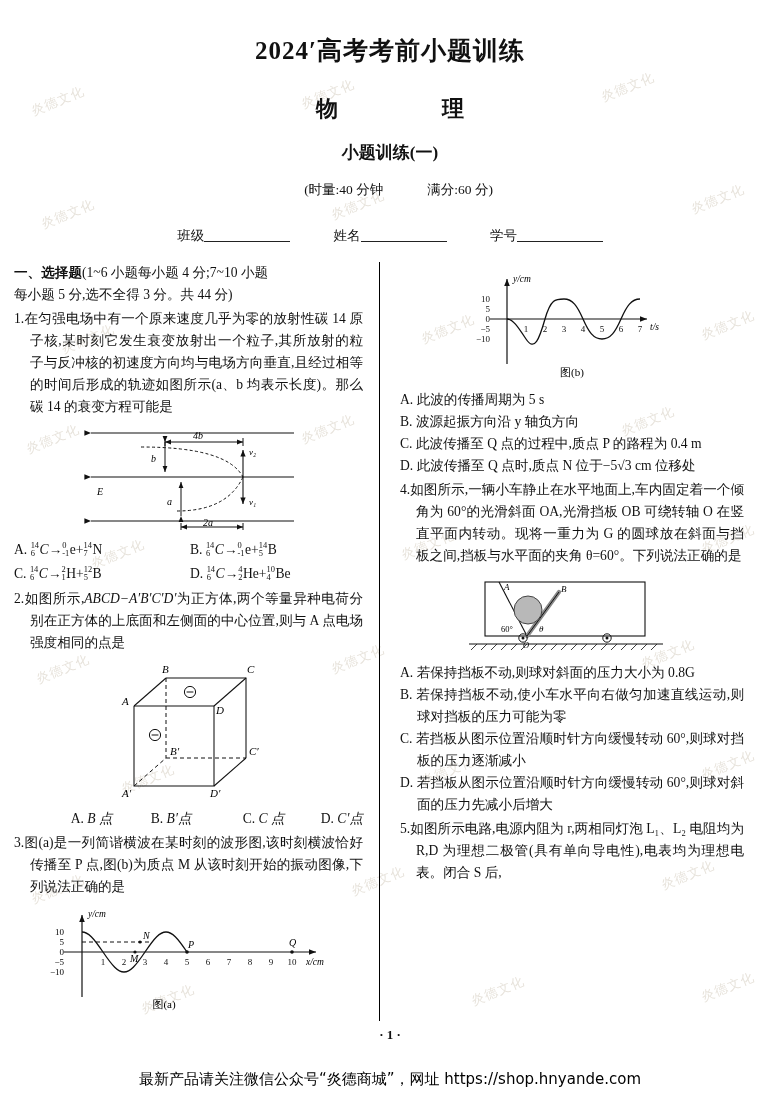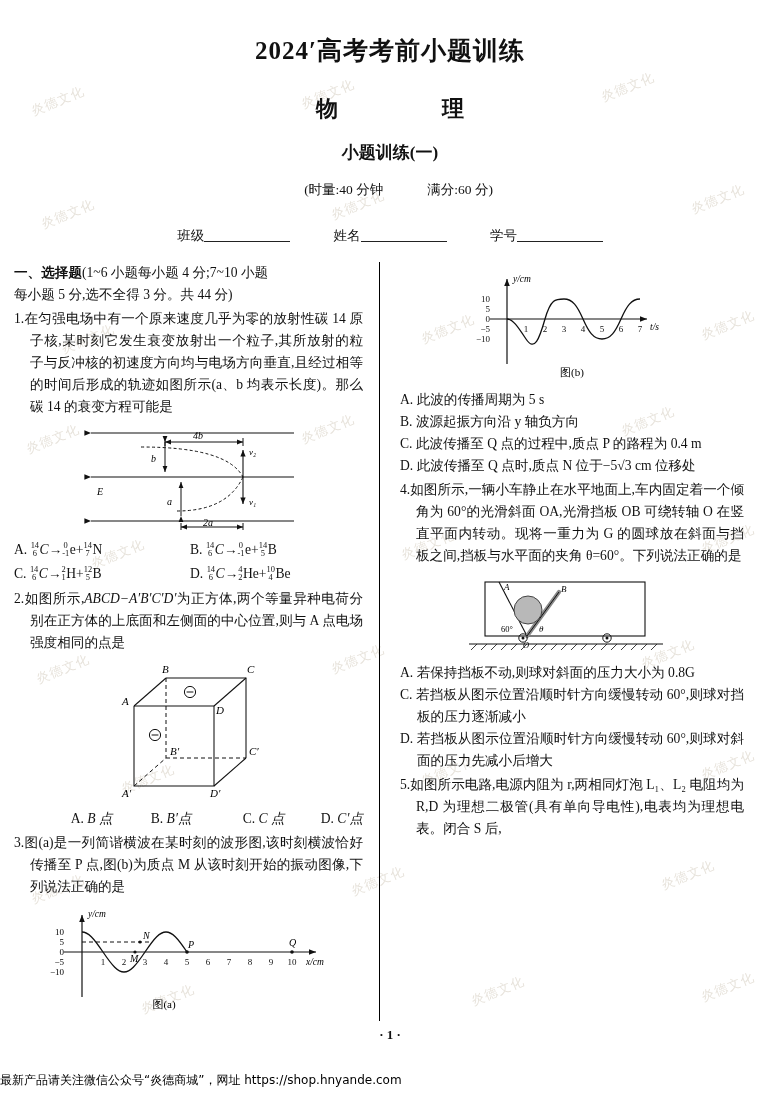--- a/index.html
+++ b/index.html
@@ -60,7 +60,7 @@
   .opts-inline { display:flex; font-size:13.6px; line-height:1.75; }
   .opts-inline > span { }
   i.v { font-style:italic; }
-  .frac { display:inline-block; vertical-align:-0.28em; font-size:.62em; line-height:1.02; text-align:center; margin-right:.5px; }
+  .frac { display:inline-block; vertical-align:-0.28em; font-size:.62em; line-height:1.02; text-align:left; margin-right:.5px; }
   .frac span { display:block; }
 
   

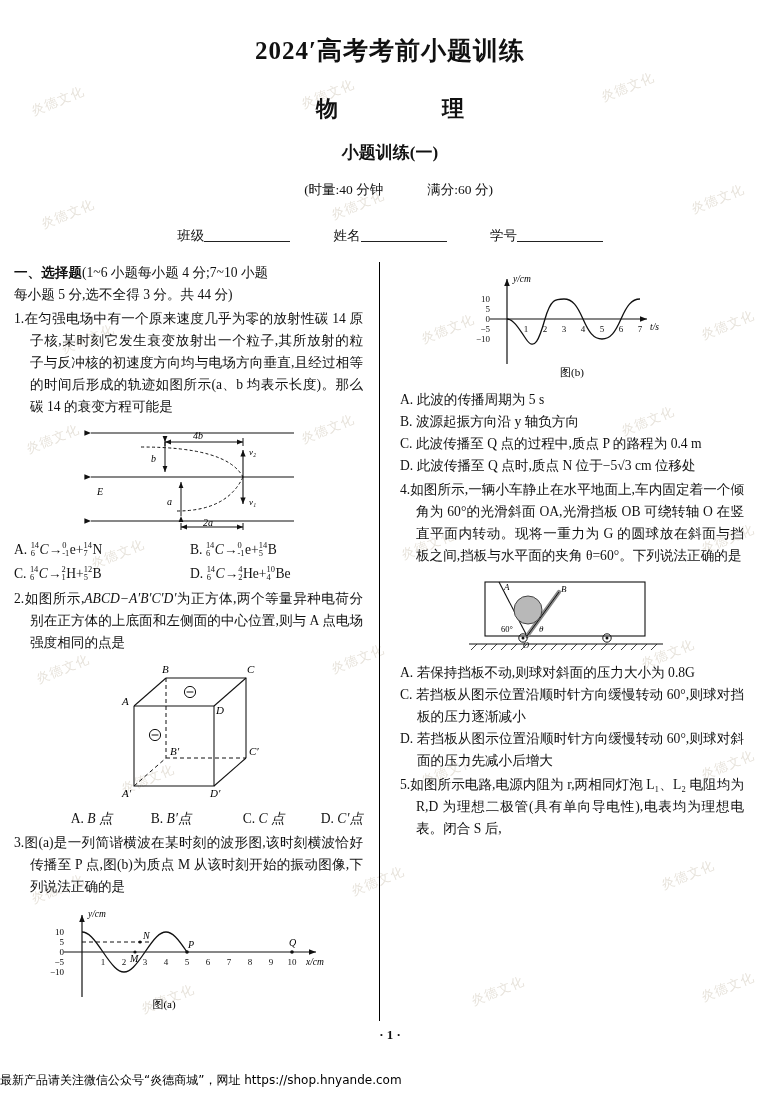--- a/index.html
+++ b/index.html
@@ -427,6 +427,9 @@
           <span>A.</span> <span>若保持挡板不动,则球对斜面的压力大小为 0.8G</span>
         </div>
         <div class="ptxt opt">
+          <span>B.</span> <span>若保持挡板不动,使小车水平向右做匀加速直线运动,则球对挡板的压力可能为零</span>
+        </div>
+        <div class="ptxt opt">
           <span>C.</span> <span>若挡板从图示位置沿顺时针方向缓慢转动 60°,则球对挡板的压力逐渐减小</span>
         </div>
         <div class="ptxt opt">

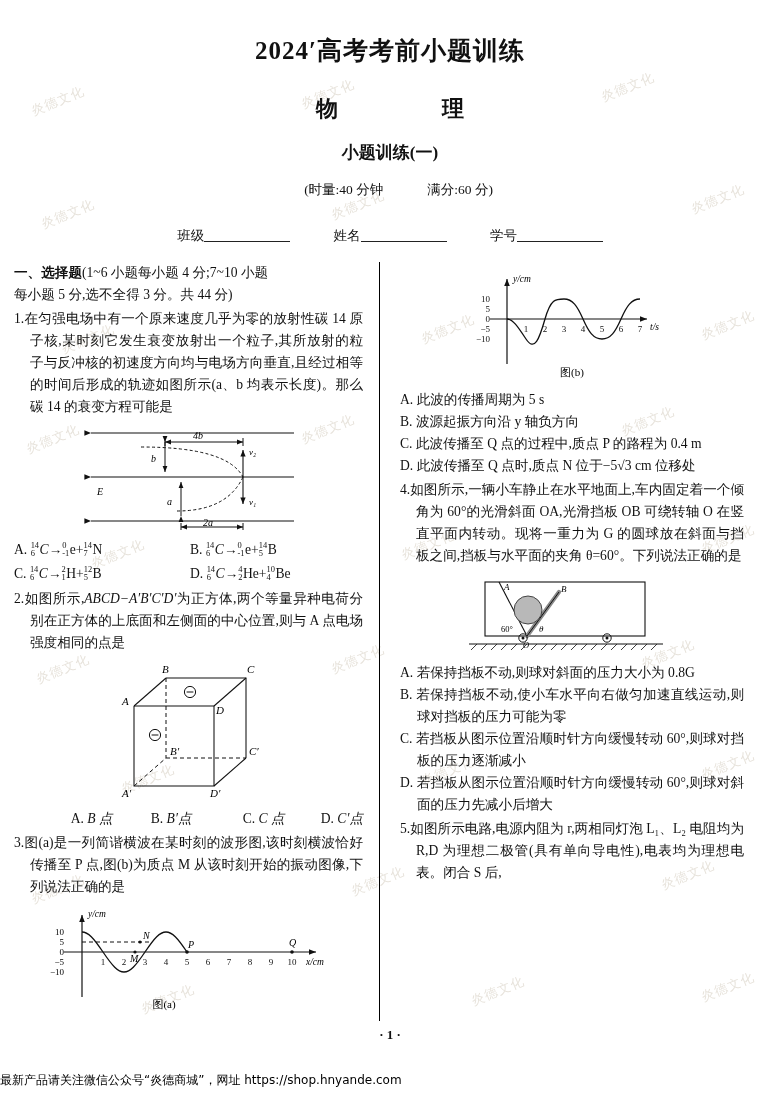--- a/index.html
+++ b/index.html
@@ -70,7 +70,7 @@
   .pageno { text-align:center; font-size:13px; margin-top:6px; font-weight:bold; }
   .footer {
     position:absolute; left:0; right:0; bottom:9px;
-    font-size:12px;
+    text-align:center; font-size:15px;
     font-family:"DejaVu Sans","Liberation Sans",sans-serif;
     color:#000;
   }

